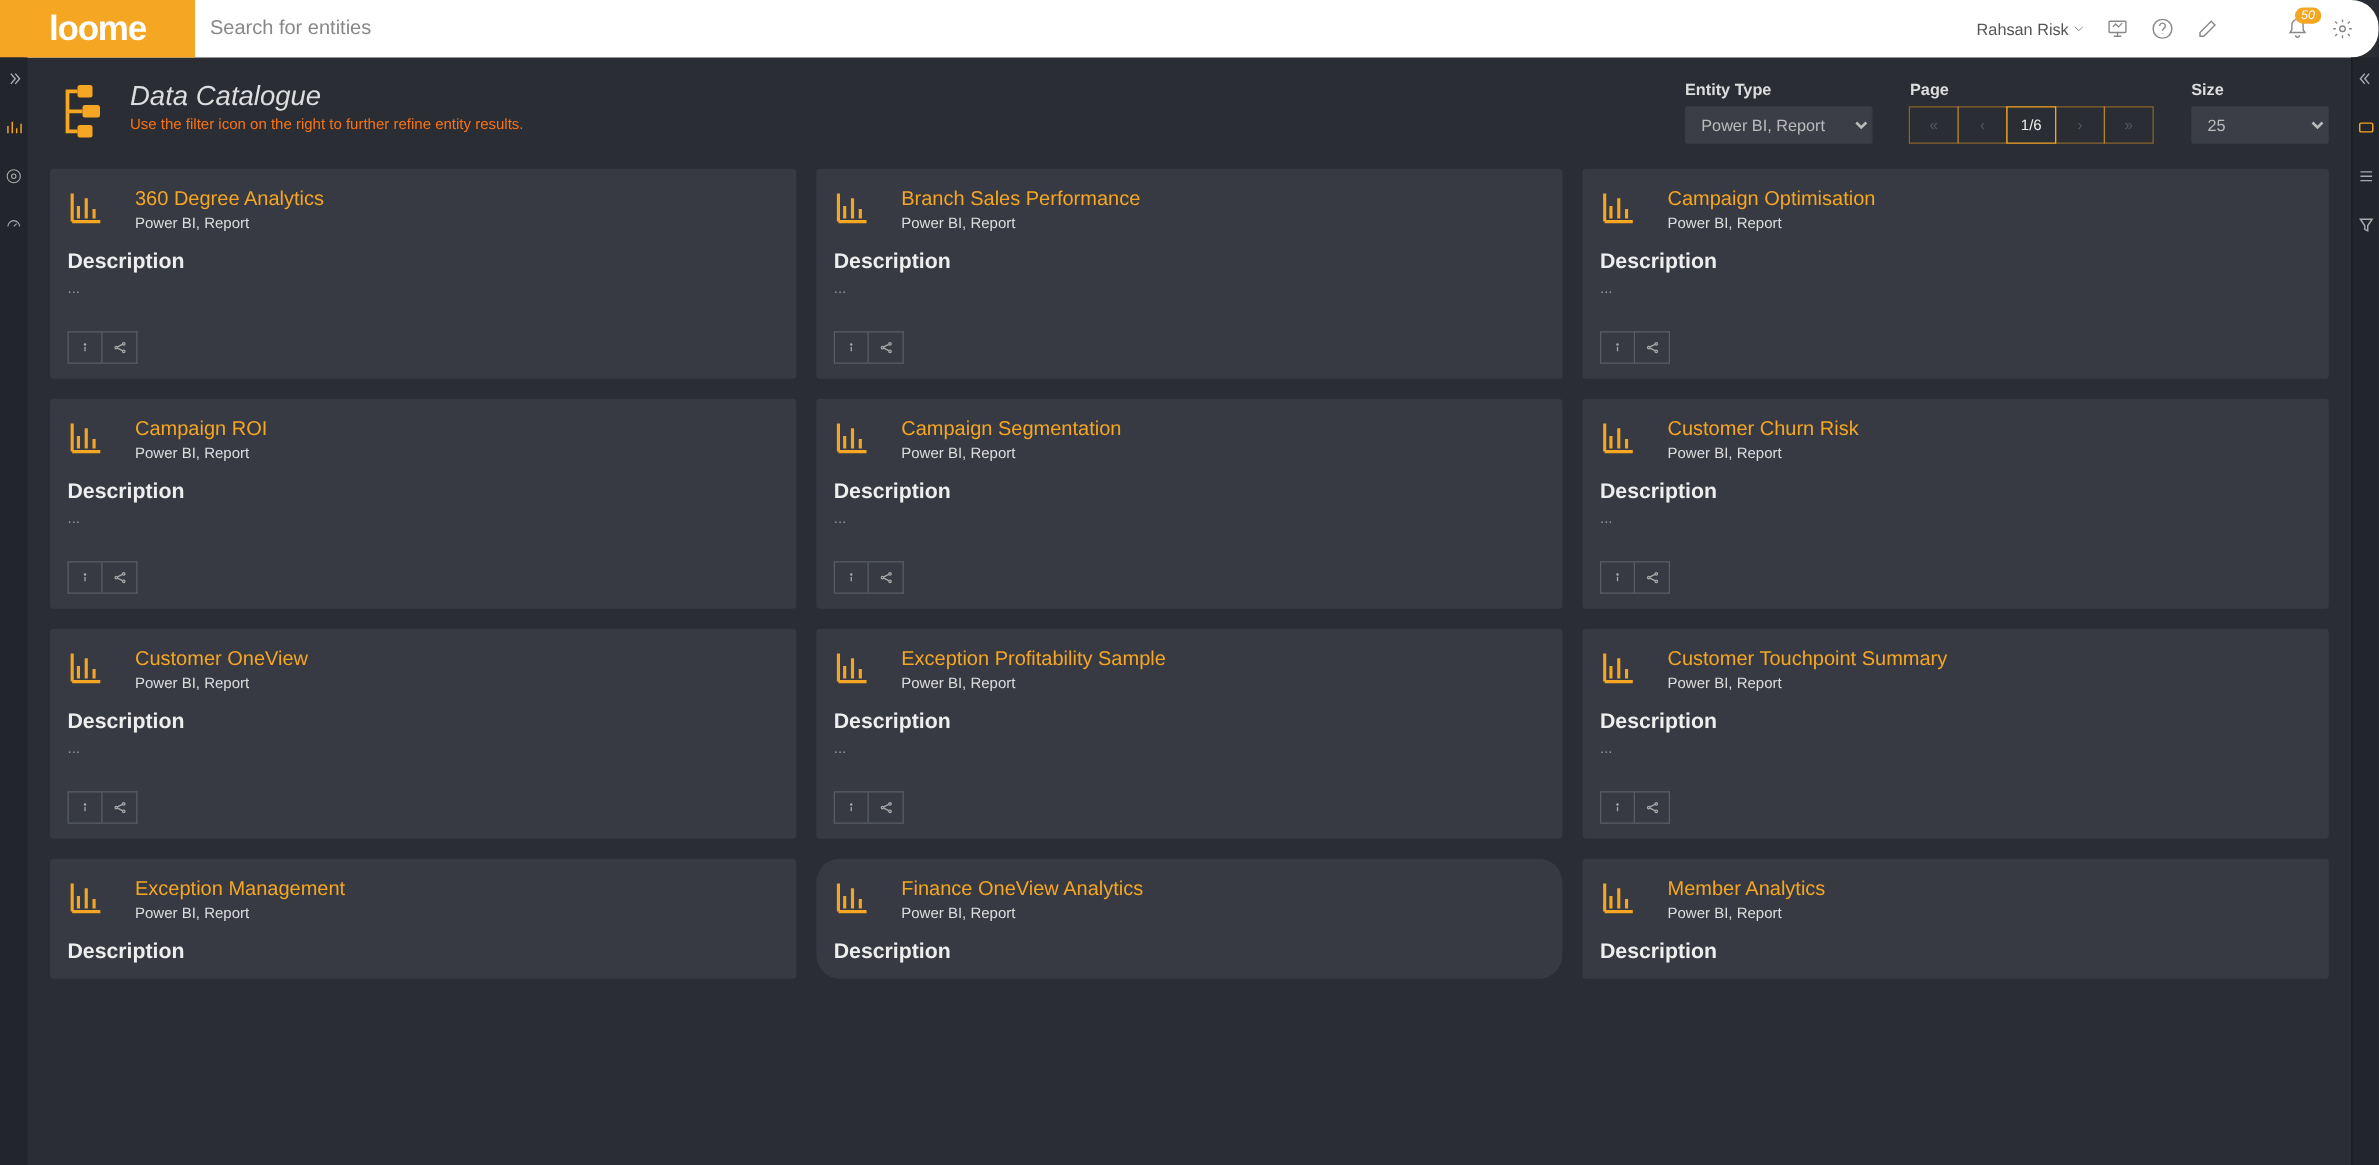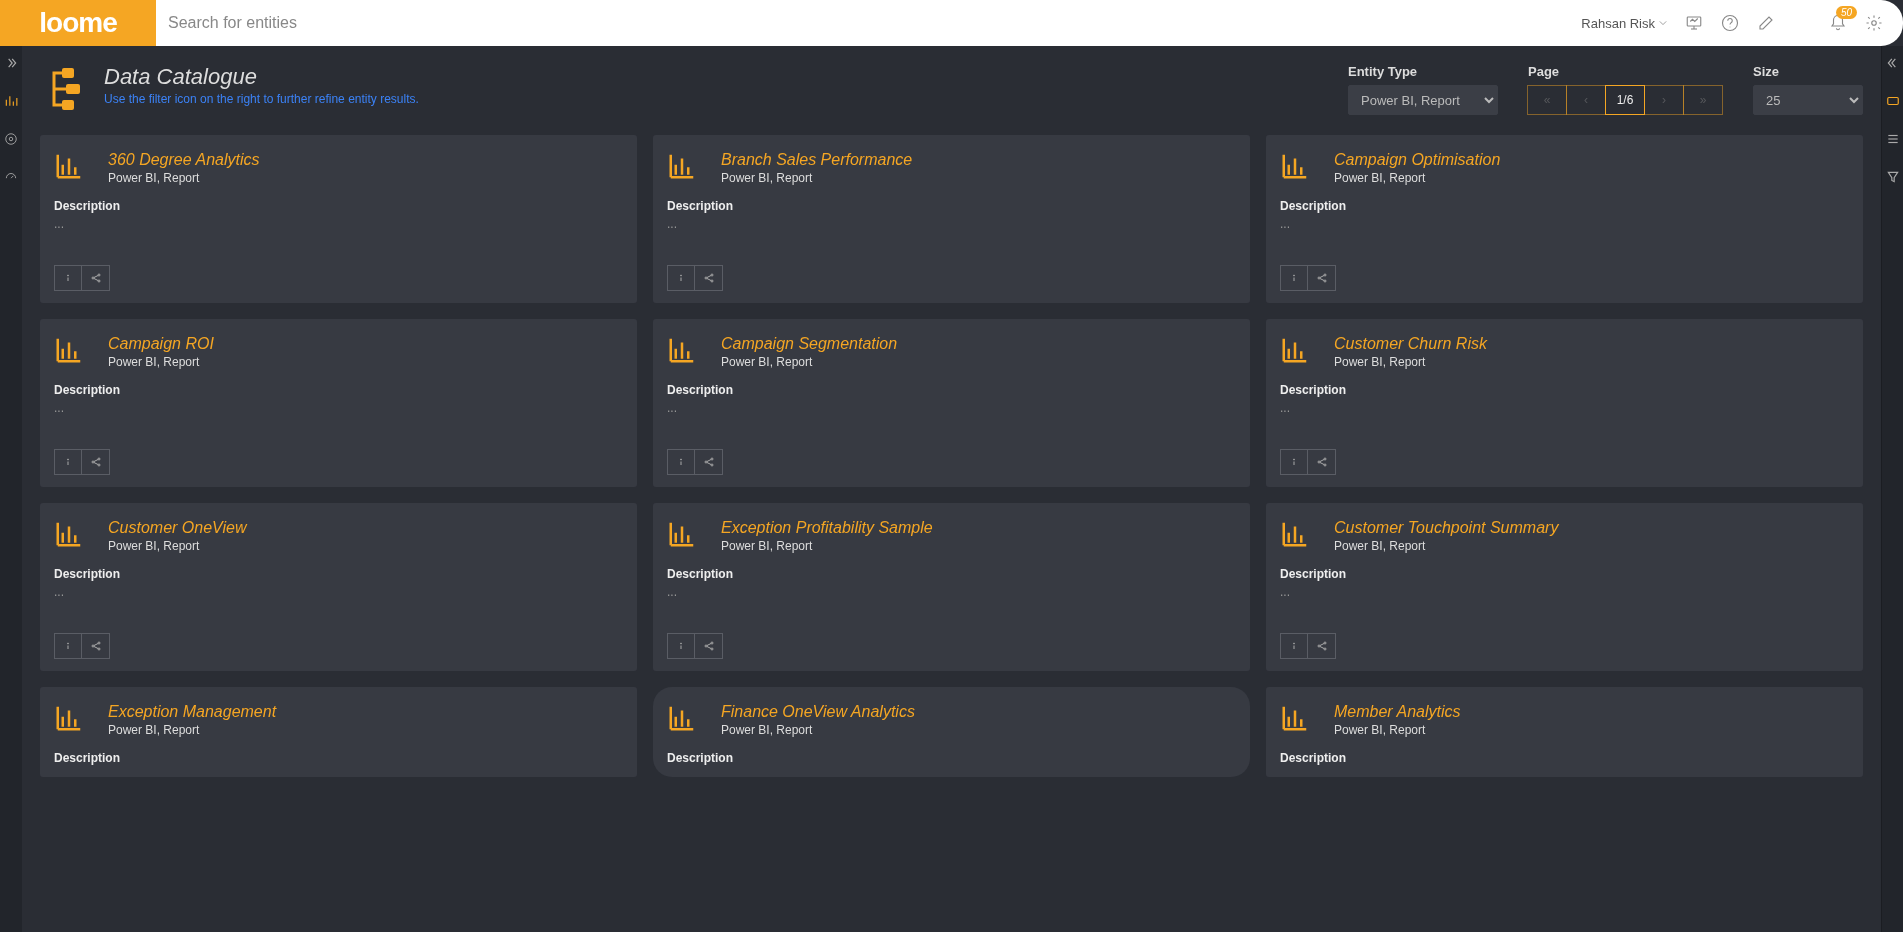--- a/index.html
+++ b/index.html
@@ -33,7 +33,7 @@
   .page-head { display:flex; align-items:flex-start; gap:16px; margin-bottom:20px; }
   .page-icon { width:48px; height:48px; flex:0 0 auto; }
   .page-title { font-size:22px; color:#ddd; font-weight:400;font-style:italic;}
-  .page-sub { font-size:12px; color:#3b82f6; margin-top:2px;}
+  .page-sub { font-size:12px; color:#f97316; margin-top:2px;}
   .head-controls { margin-left:auto; display:flex; gap:30px; align-items:flex-end;}
   .ctrl-group { display:flex; flex-direction:column; gap:6px;}
   .ctrl-label { font-size:13px; color:#ddd; font-weight:600;}

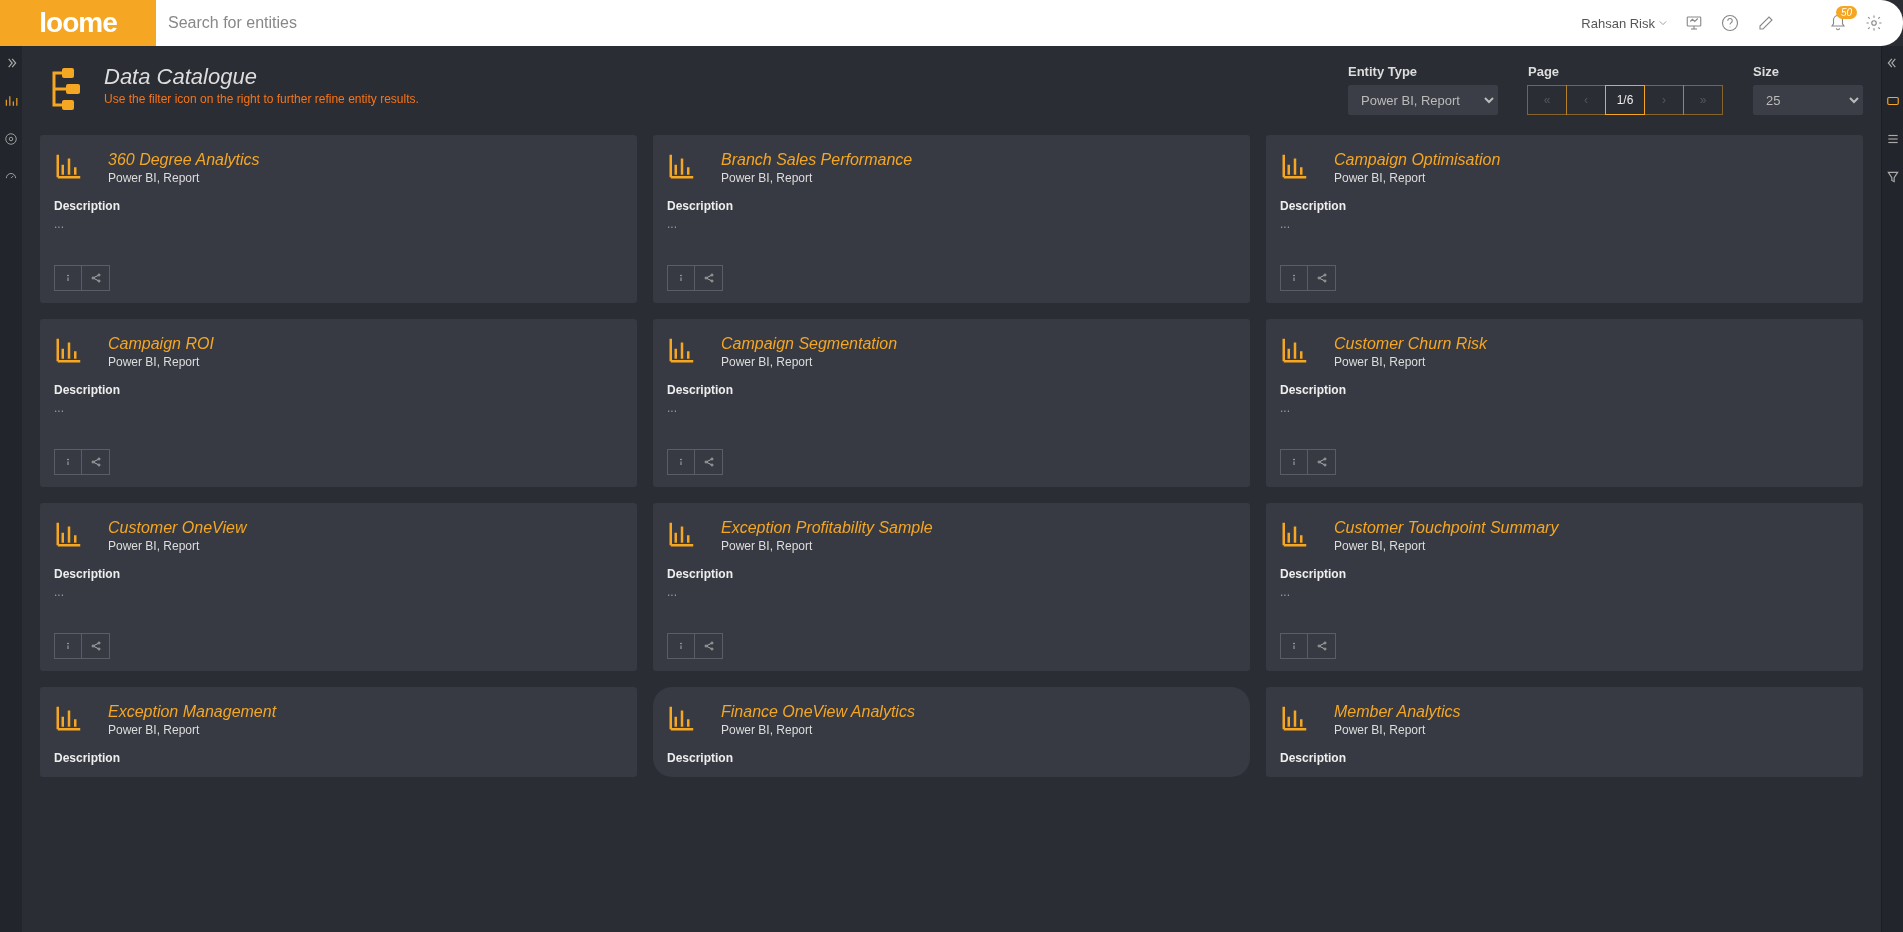--- a/index.html
+++ b/index.html
@@ -49,7 +49,7 @@
   .card { background:#373a42; border-radius:3px; padding:16px 14px 12px 14px; min-height:168px; display:flex; flex-direction:column;}
   .card-head { display:flex; gap:24px; align-items:flex-start;}
   .card-icon { width:30px; height:30px; flex:0 0 auto; }
-  .card-title { color:#f5a623; font-size:16px; font-weight:500;font-style:italic;}
+  .card-title { color:#f5a623; font-size:16px; font-weight:500;}
   .card-type { color:#ddd; font-size:12px; margin-top:2px;}
   .card-desc-label { color:#eee; font-size:12px; font-weight:600; margin-top:14px;}
   .card-desc { color:#999; font-size:12px; margin-top:4px;}

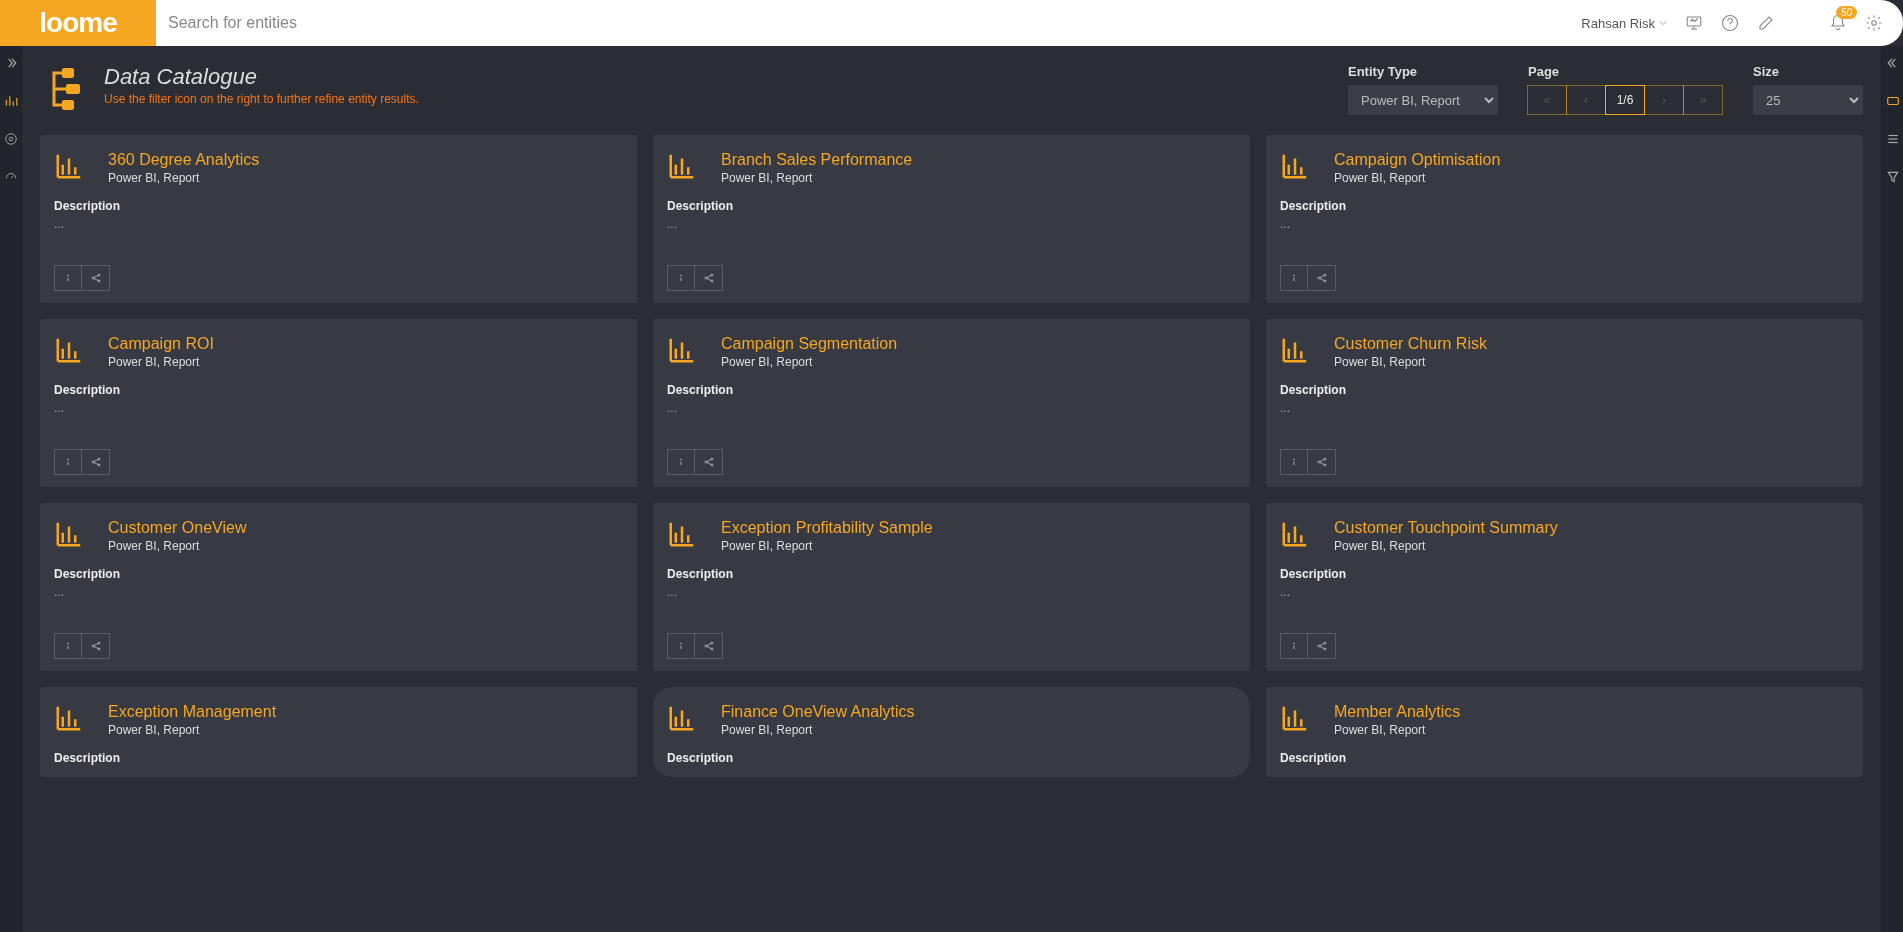--- a/index.html
+++ b/index.html
@@ -51,7 +51,7 @@
   .card-icon { width:30px; height:30px; flex:0 0 auto; }
   .card-title { color:#f5a623; font-size:16px; font-weight:500;}
   .card-type { color:#ddd; font-size:12px; margin-top:2px;}
-  .card-desc-label { color:#eee; font-size:12px; font-weight:600; margin-top:14px;}
+  .card-desc-label { color:#eee; font-size:17px; font-weight:600; margin-top:14px;}
   .card-desc { color:#999; font-size:12px; margin-top:4px;}
   .card-actions { margin-top:auto; display:flex; }
   .mini-btn { width:28px; height:26px; border:1px solid #5a5d65; background:transparent; display:flex; align-items:center; justify-content:center; cursor:pointer;}

